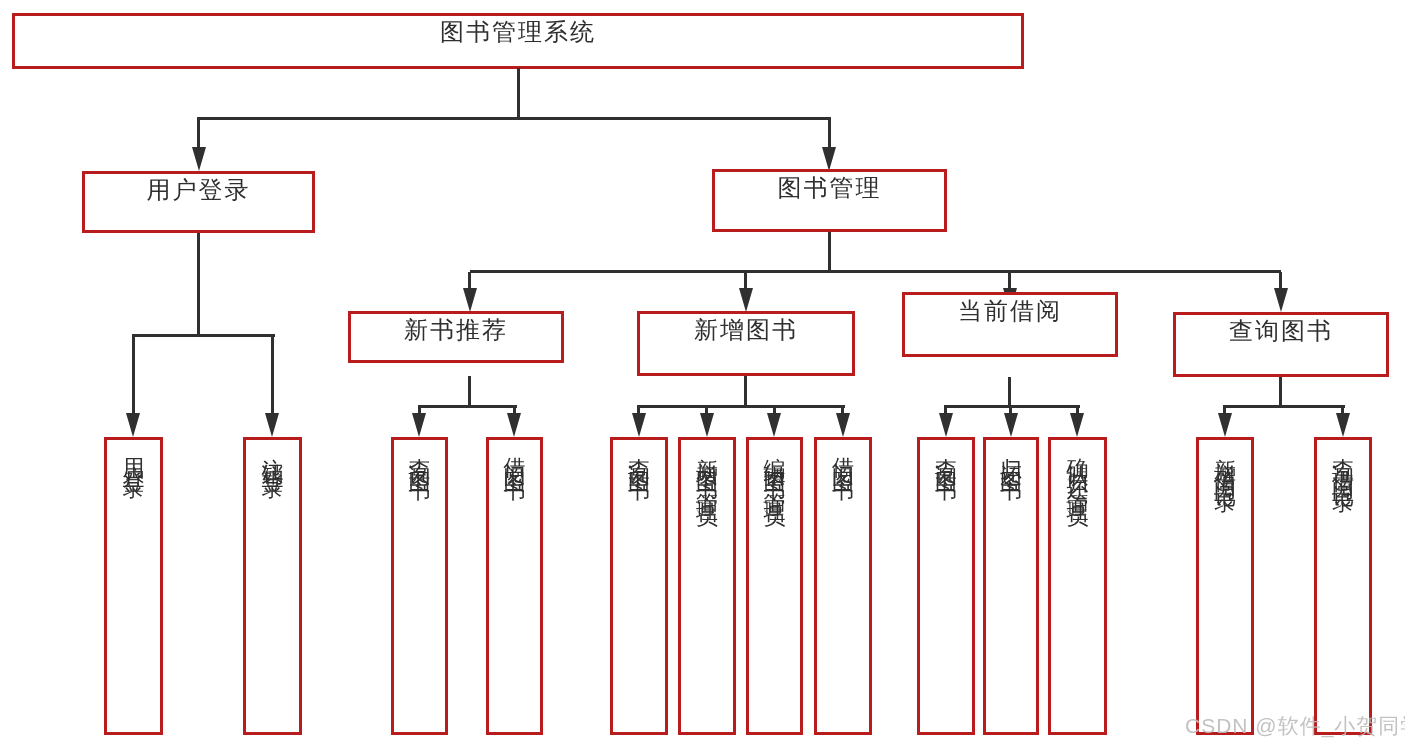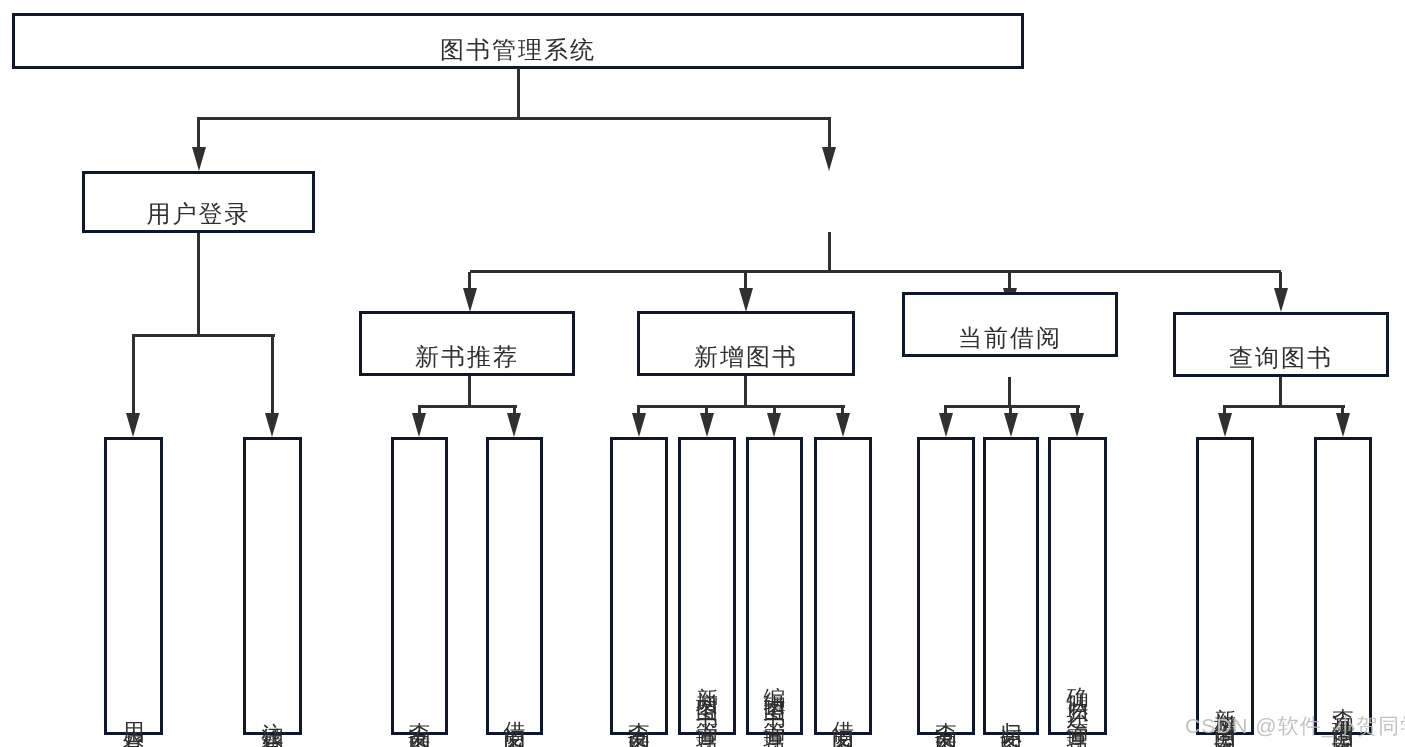--- a/index.html
+++ b/index.html
@@ -8,8 +8,8 @@
     font-family:"Liberation Sans","DejaVu Sans",sans-serif;overflow:hidden;
   }
   .node{
-    position:absolute;box-sizing:border-box;border:3px solid #0f172a;background:#ffffff;
-    display:flex;align-items:flex-end;justify-content:center;color:#2f2f2f;
+    position:absolute;box-sizing:border-box;border:3px solid #b91c1c;background:#ffffff;
+    display:flex;align-items:flex-start;justify-content:center;color:#2f2f2f;
   }
   .hlabel{font-size:24px;letter-spacing:2px;white-space:nowrap;}
   .vnode{top:437px;height:298px;}

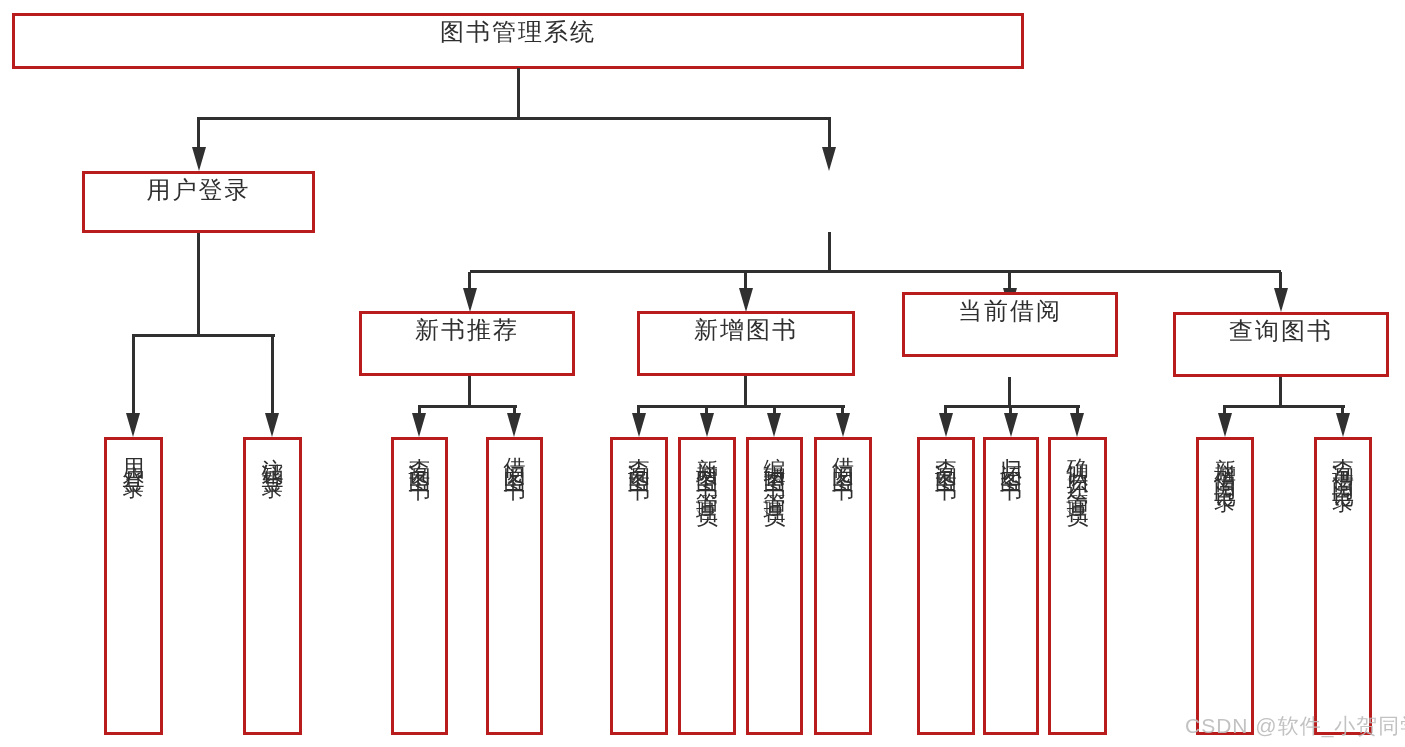--- a/index.html
+++ b/index.html
@@ -46,6 +46,9 @@
 
   <div class="node" style="left:82px;top:171px;width:233px;height:62px">
     <span class="hlabel">用户登录</span>
+  </div>
+  <div class="node" style="left:712px;top:169px;width:235px;height:63px">
+    <span class="hlabel">图书管理</span>
   </div>
 
   <div class="ln" style="left:197px;top:233px;width:3px;height:103px"></div>

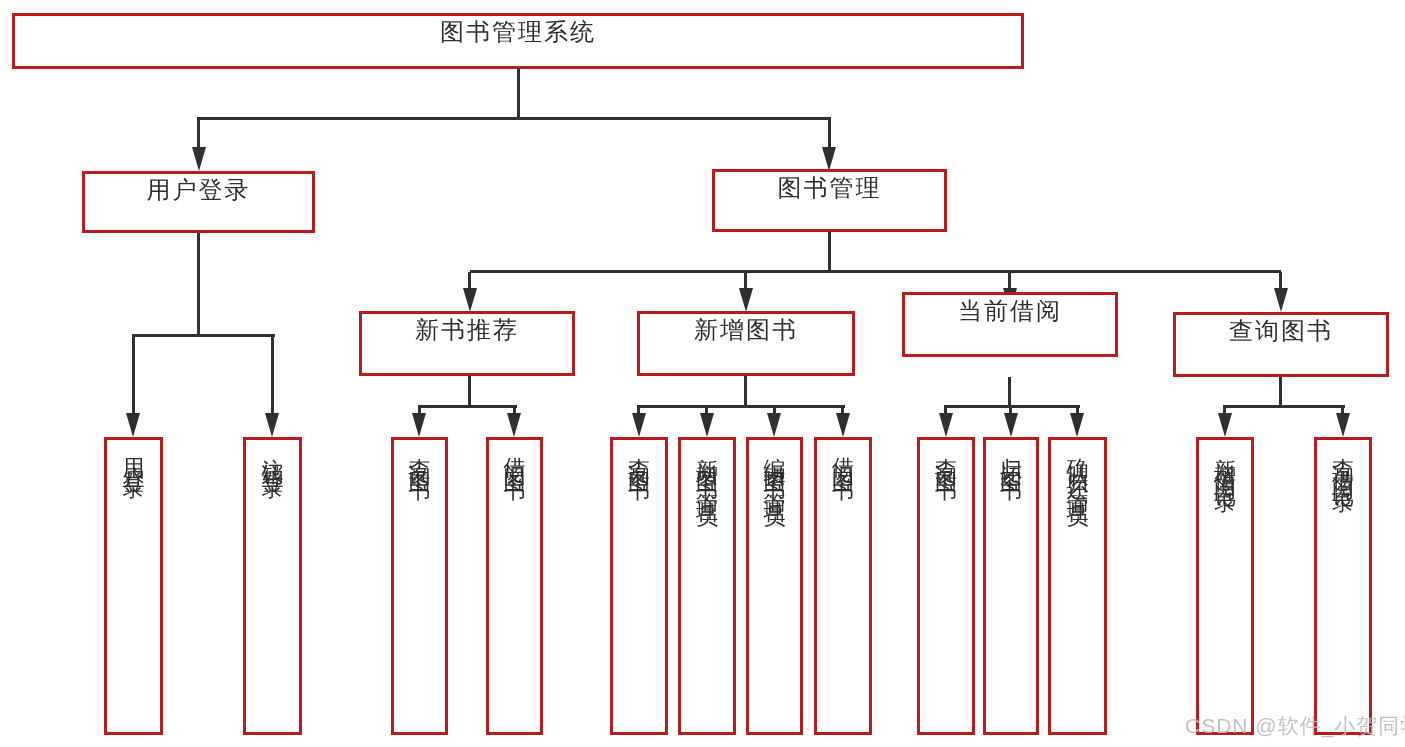--- a/index.html
+++ b/index.html
@@ -69,7 +69,7 @@
   <div class="arr" style="left:1003px;top:288px"></div>
   <div class="arr" style="left:1274px;top:288px"></div>
 
-  <div class="node" style="left:359px;top:311px;width:216px;height:65px">
+  <div class="node" style="left:348px;top:311px;width:216px;height:52px">
     <span class="hlabel">新书推荐</span>
   </div>
   <div class="node" style="left:637px;top:311px;width:218px;height:65px">

